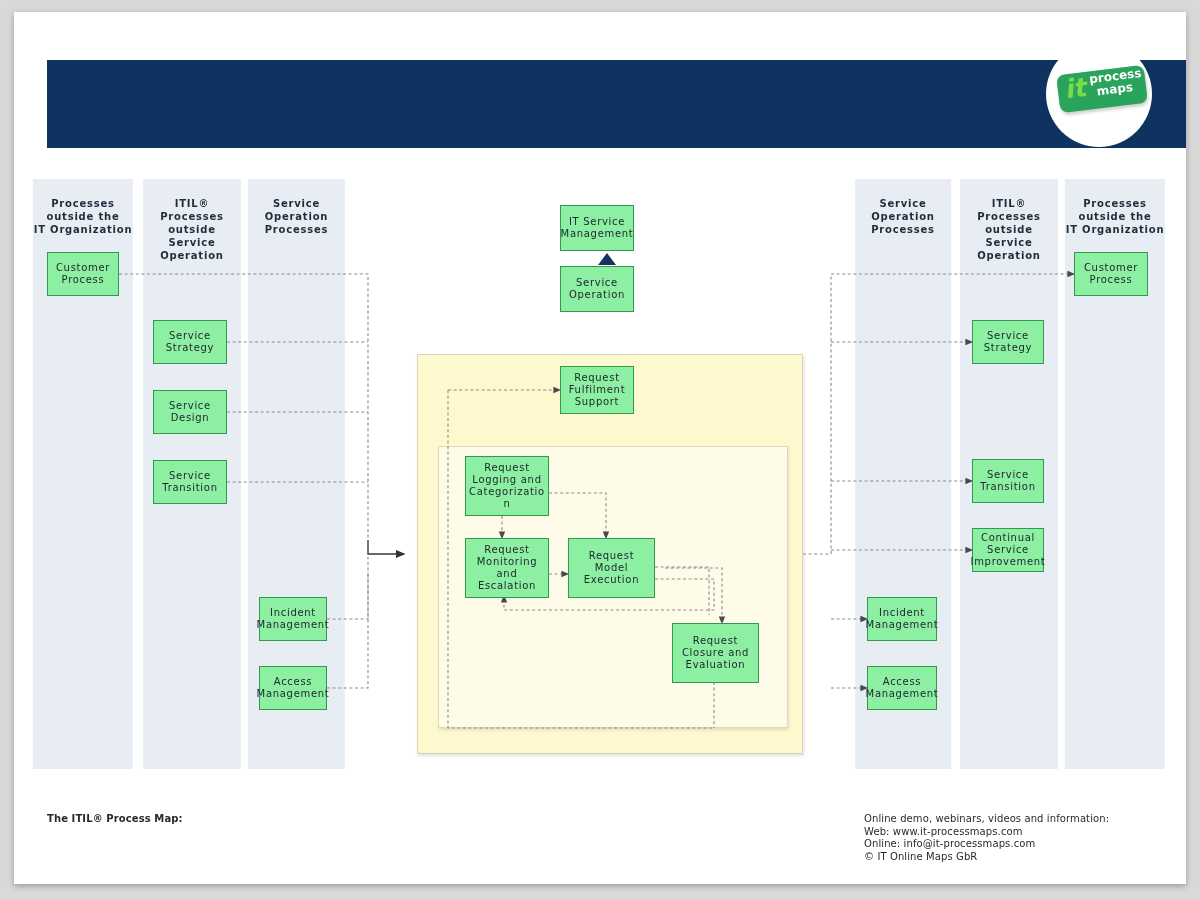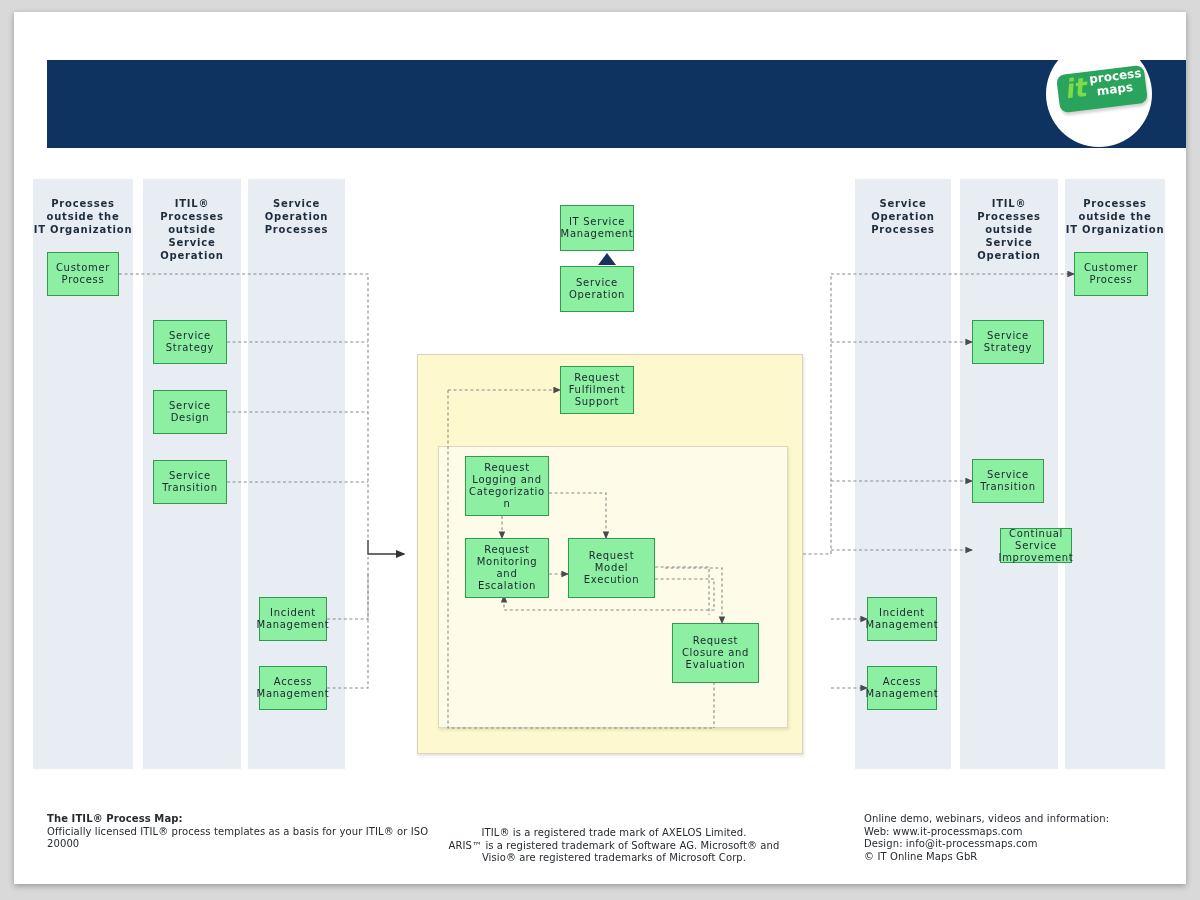--- a/index.html
+++ b/index.html
@@ -149,7 +149,7 @@
   <div class="pbox" style="left:1060px;top:240px;width:74px;height:44px;">Customer<br>Process</div>
   <div class="pbox" style="left:958px;top:308px;width:72px;height:44px;">Service<br>Strategy</div>
   <div class="pbox" style="left:958px;top:447px;width:72px;height:44px;">Service<br>Transition</div>
-  <div class="pbox" style="left:958px;top:516px;width:72px;height:35px;margin-left:28px;">Continual<br>Service<br>Improvement</div>
+  <div class="pbox" style="left:958px;top:516px;width:72px;height:44px;">Continual<br>Service<br>Improvement</div>
   <div class="pbox" style="left:853px;top:585px;width:70px;height:44px;">Incident<br>Management</div>
   <div class="pbox" style="left:853px;top:654px;width:70px;height:44px;">Access<br>Management</div>
 

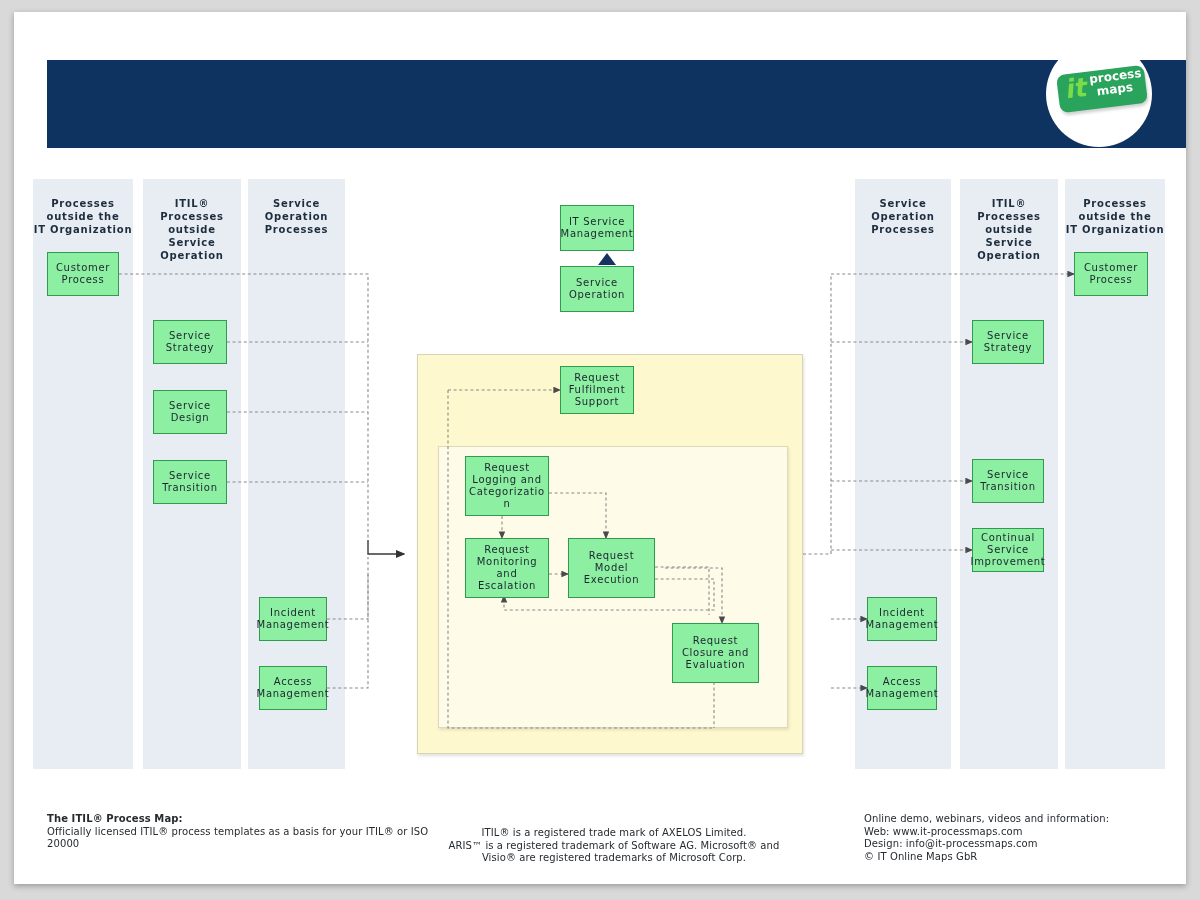--- a/index.html
+++ b/index.html
@@ -155,7 +155,6 @@
 
   <div class="foot" id="foot-left">
     <div class="hd">The ITIL® Process Map:</div>
-    <div>Officially licensed ITIL® process templates as a basis for your ITIL® or ISO 20000</div>
   </div>
 
   <div class="foot" id="foot-mid">

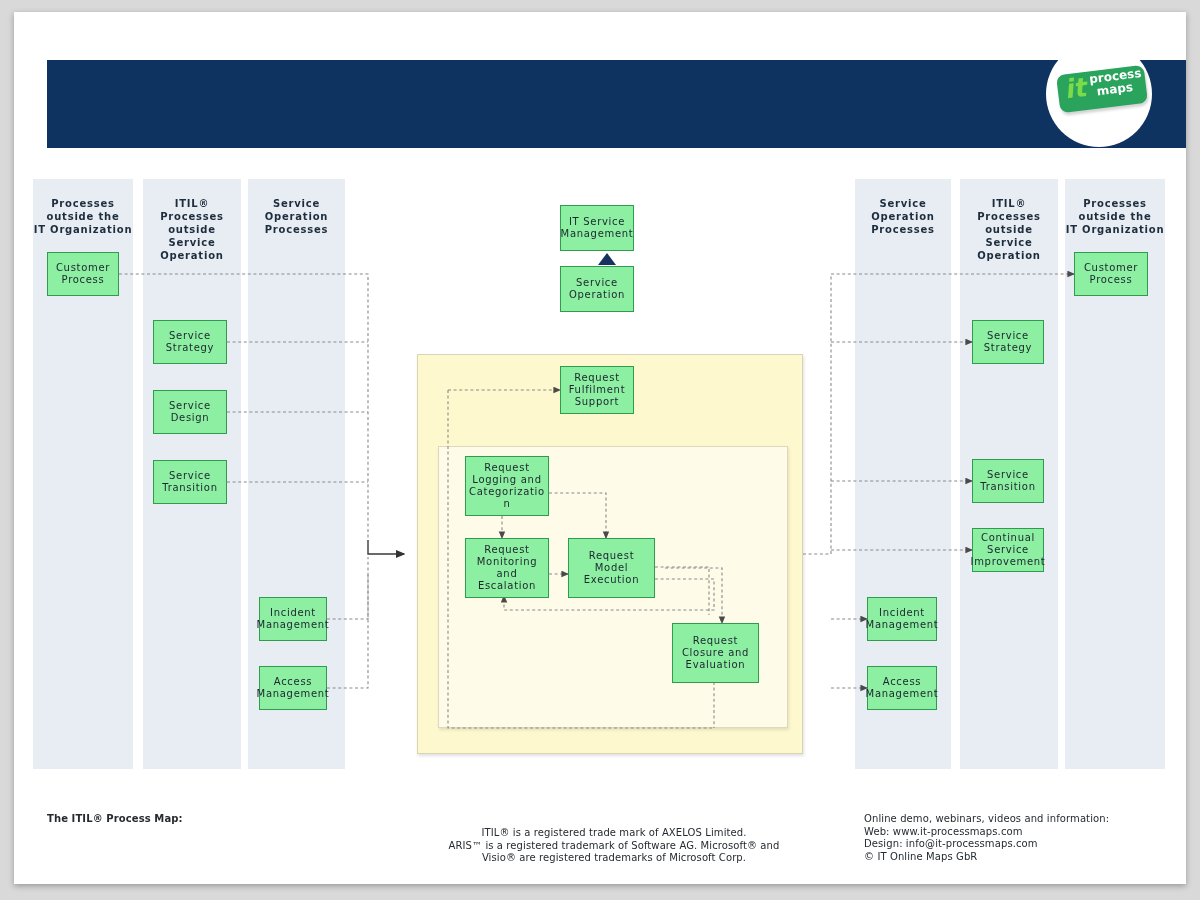--- a/index.html
+++ b/index.html
@@ -157,11 +157,6 @@
     <div class="hd">The ITIL® Process Map:</div>
   </div>
 
-  <div class="foot" id="foot-mid">
-    <div>ITIL® is a registered trade mark of AXELOS Limited.</div>
-    <div>ARIS™ is a  registered trademark of Software AG. Microsoft® and</div>
-    <div>Visio® are registered trademarks of Microsoft Corp.</div>
-  </div>
 
   <div class="foot" id="foot-right">
     <div>Online demo, webinars, videos and information:</div>

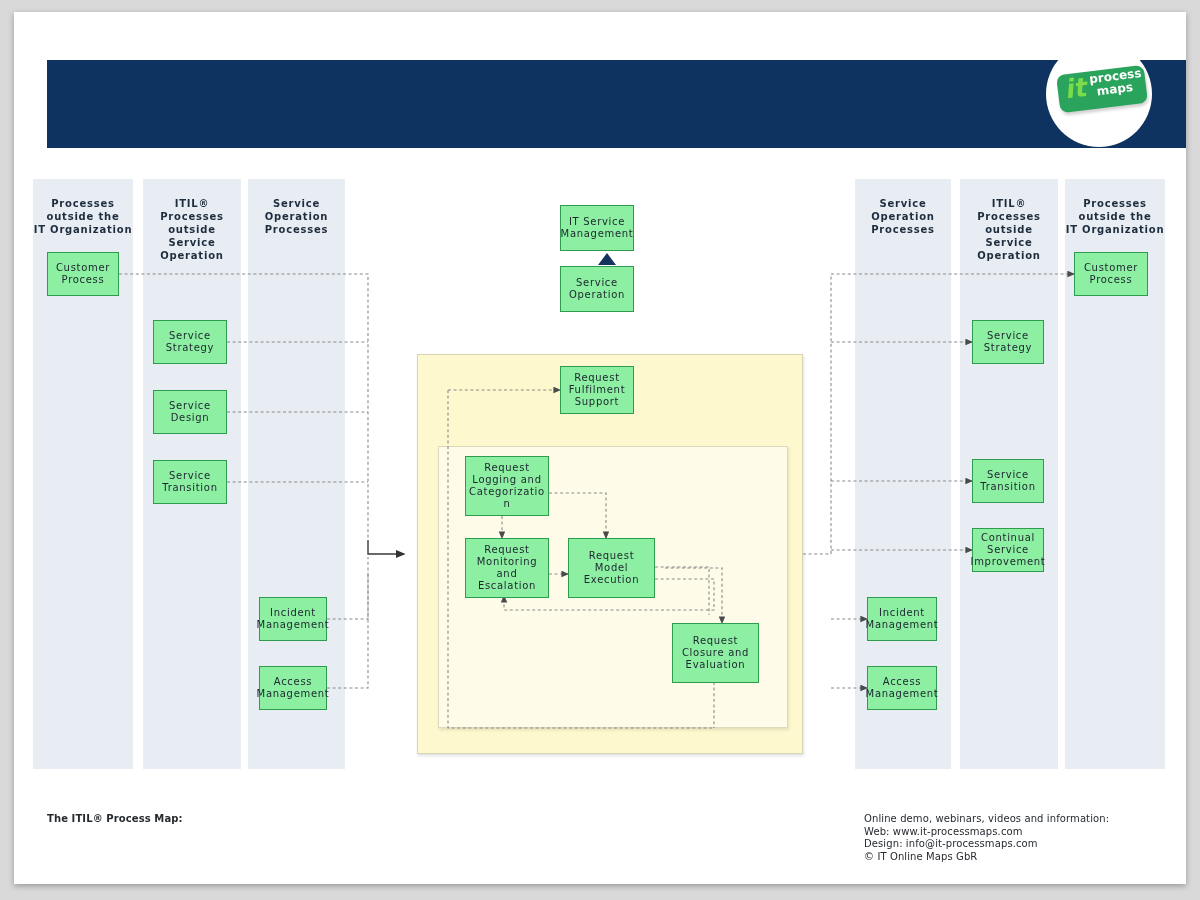--- a/index.html
+++ b/index.html
@@ -161,7 +161,7 @@
   <div class="foot" id="foot-right">
     <div>Online demo, webinars, videos and information:</div>
     <div>Web: www.it-processmaps.com</div>
-    <div>Design: info@it-processmaps.com</div>
+    <div>Online: info@it-processmaps.com</div>
     <div>© IT Online Maps GbR</div>
   </div>
 

